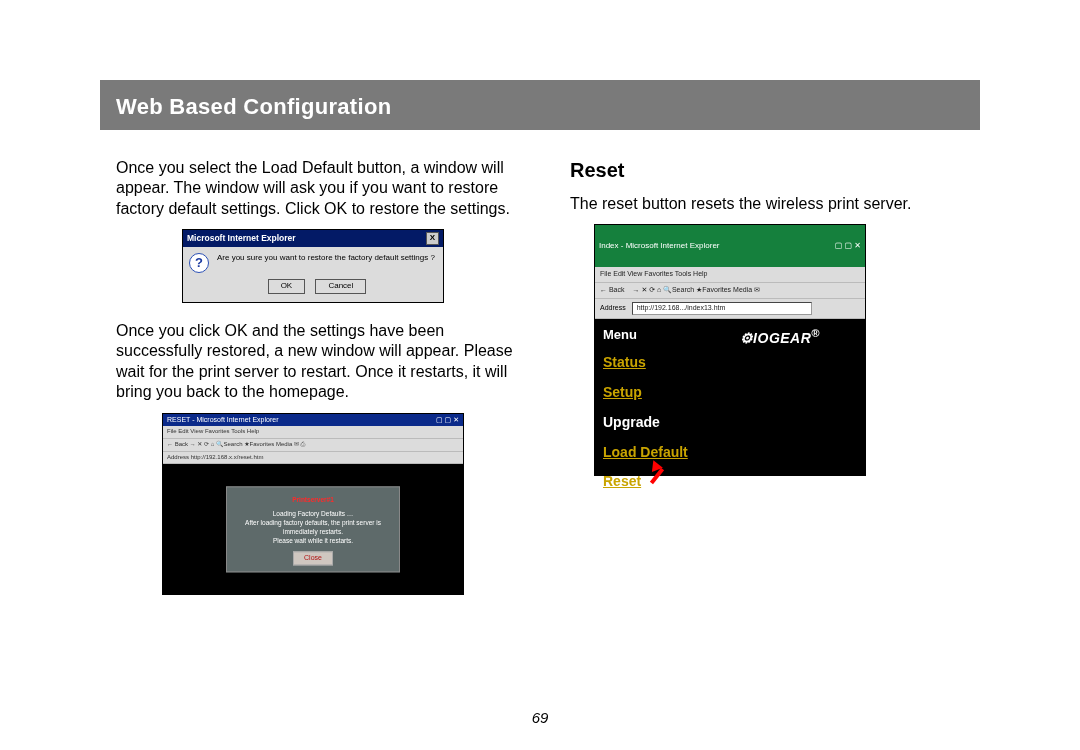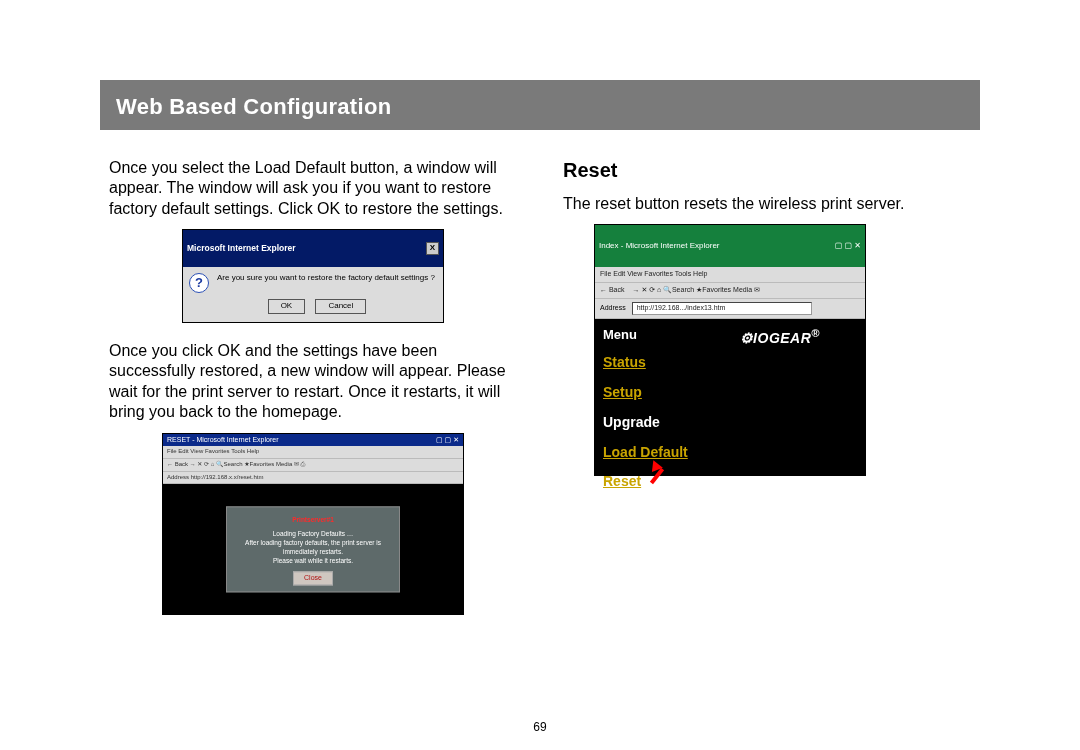--- a/index.html
+++ b/index.html
@@ -33,7 +33,7 @@
     line-height: 1.28;
     color: #000;
   }
-  .col p { margin: 0 0 10px 9px; }
+  .col p { margin: 0 0 10px 16px; }
   .subhead {
     font-size: 20px;
     font-weight: bold;

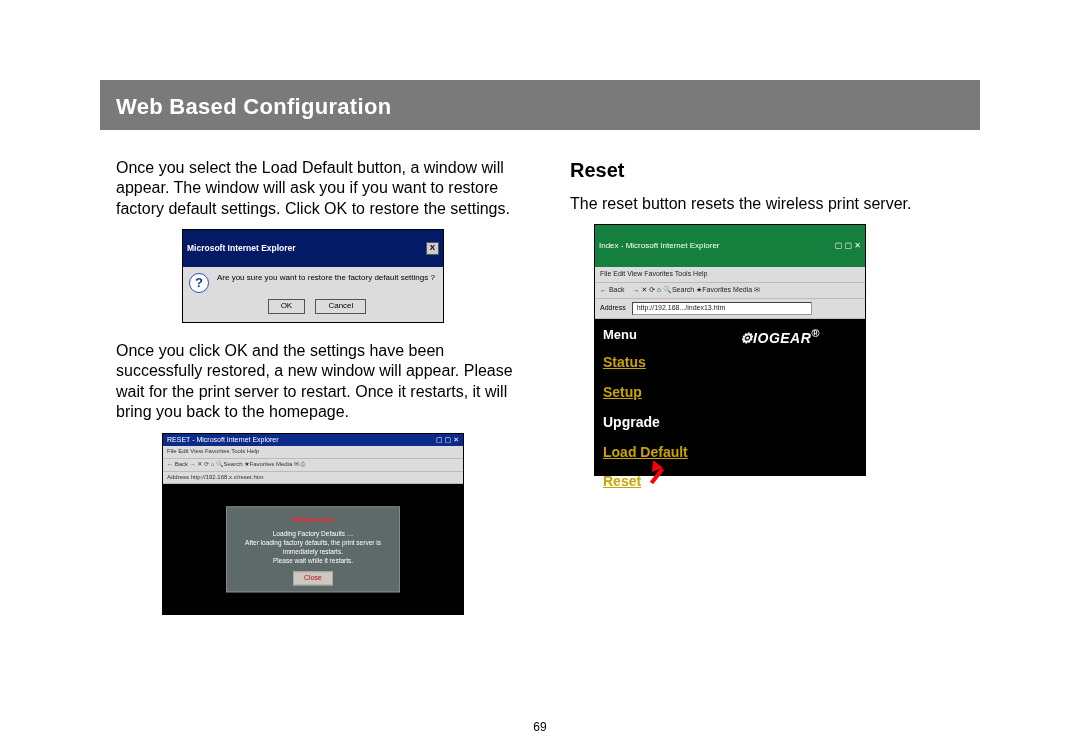--- a/index.html
+++ b/index.html
@@ -53,7 +53,7 @@
     background: #031a66;
     color: #fff;
     font-weight: bold;
-    padding: 12px 4px;
+    padding: 2px 4px;
     display: flex;
     justify-content: space-between;
     align-items: center;

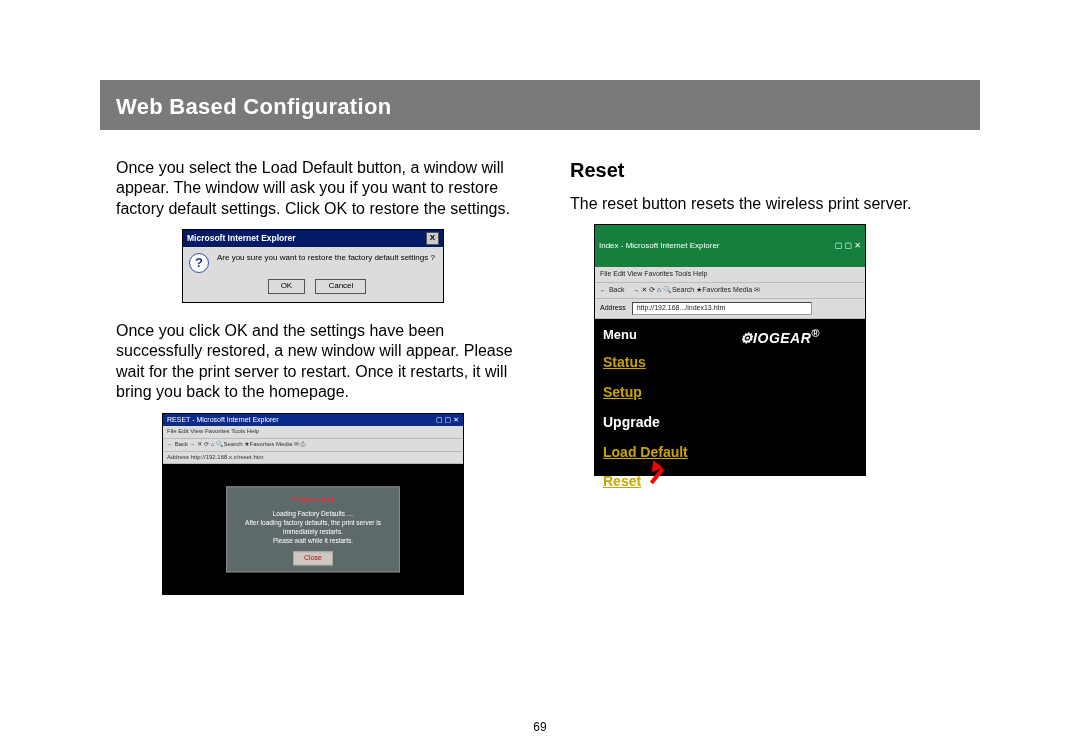--- a/index.html
+++ b/index.html
@@ -220,8 +220,8 @@
   .brand .g{font-size:11px;vertical-align:super;}
 
   .page-number {
-    position:absolute;left:50%;bottom:16px;transform:translateX(-50%);
-    font-size:12px;color:#000;
+    position:absolute;left:50%;bottom:24px;transform:translateX(-50%);
+    font-size:15px;color:#000;font-style:italic;
   }
 </style>
 </head>

